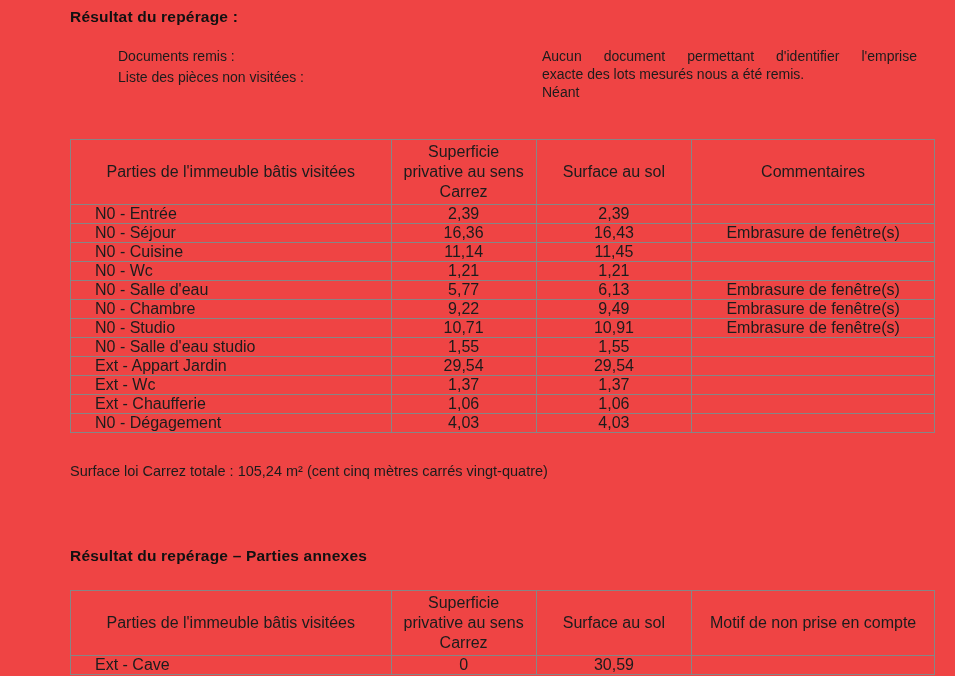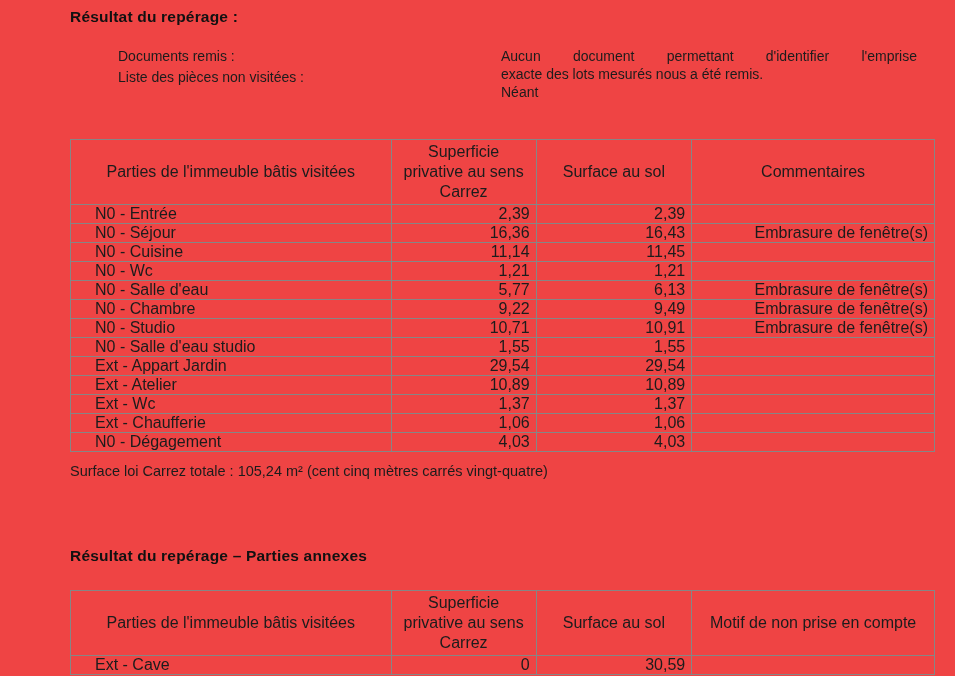--- a/index.html
+++ b/index.html
@@ -48,7 +48,7 @@
     font-size: 14px;
     line-height: 18px;
   }
-  .right-col .line { display: block; }
+  .right-col .line { display: block; margin-left: 41px; }
   .right-col .line.justified {
     text-align: justify;
     text-align-last: justify;

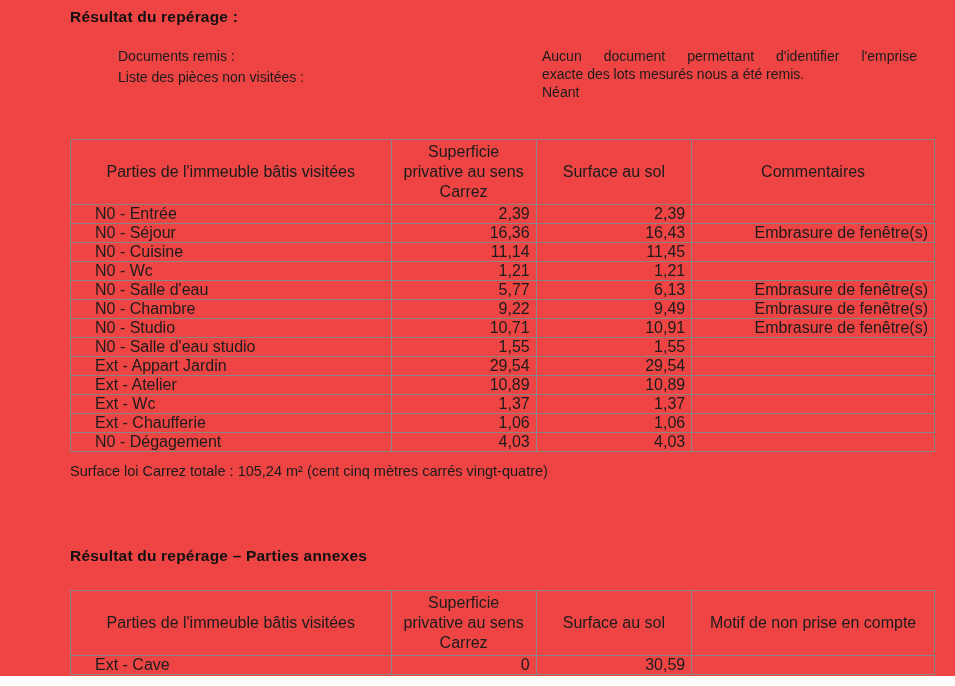--- a/index.html
+++ b/index.html
@@ -95,7 +95,7 @@
   }
   .tbl td {
     height: 18px;
-    text-align: right;
+    text-align: center;
     vertical-align: middle;
   }
   .tbl td.cell-left {

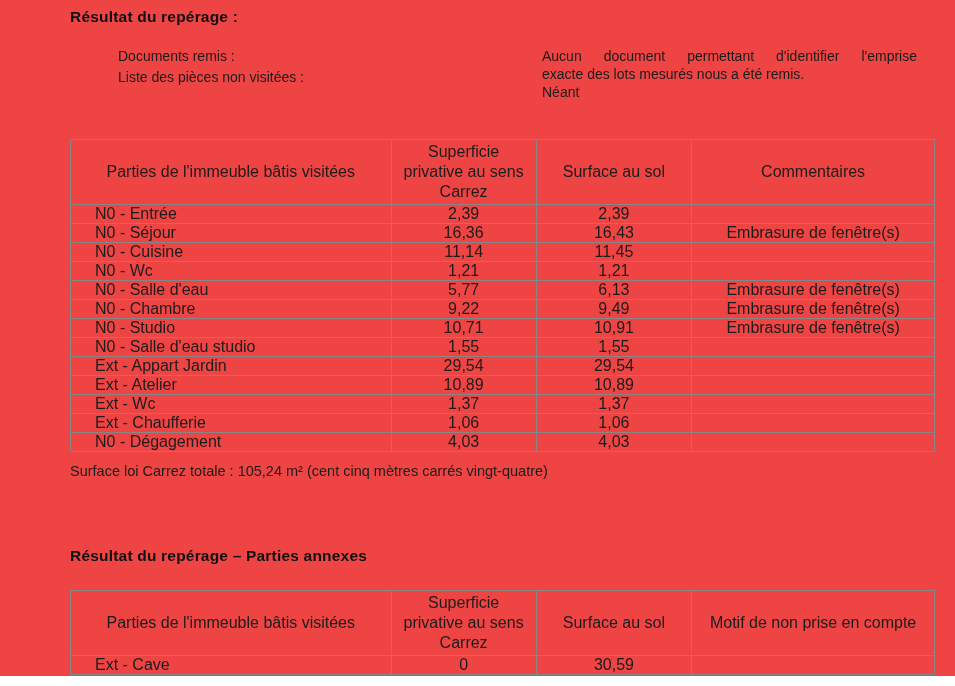--- a/index.html
+++ b/index.html
@@ -191,12 +191,6 @@
           <td></td>
         </tr>
         <tr>
-          <td class="cell-left">Ext - Atelier</td>
-          <td>10,89</td>
-          <td>10,89</td>
-          <td></td>
-        </tr>
-        <tr>
           <td class="cell-left">Ext - Wc</td>
           <td>1,37</td>
           <td>1,37</td>

